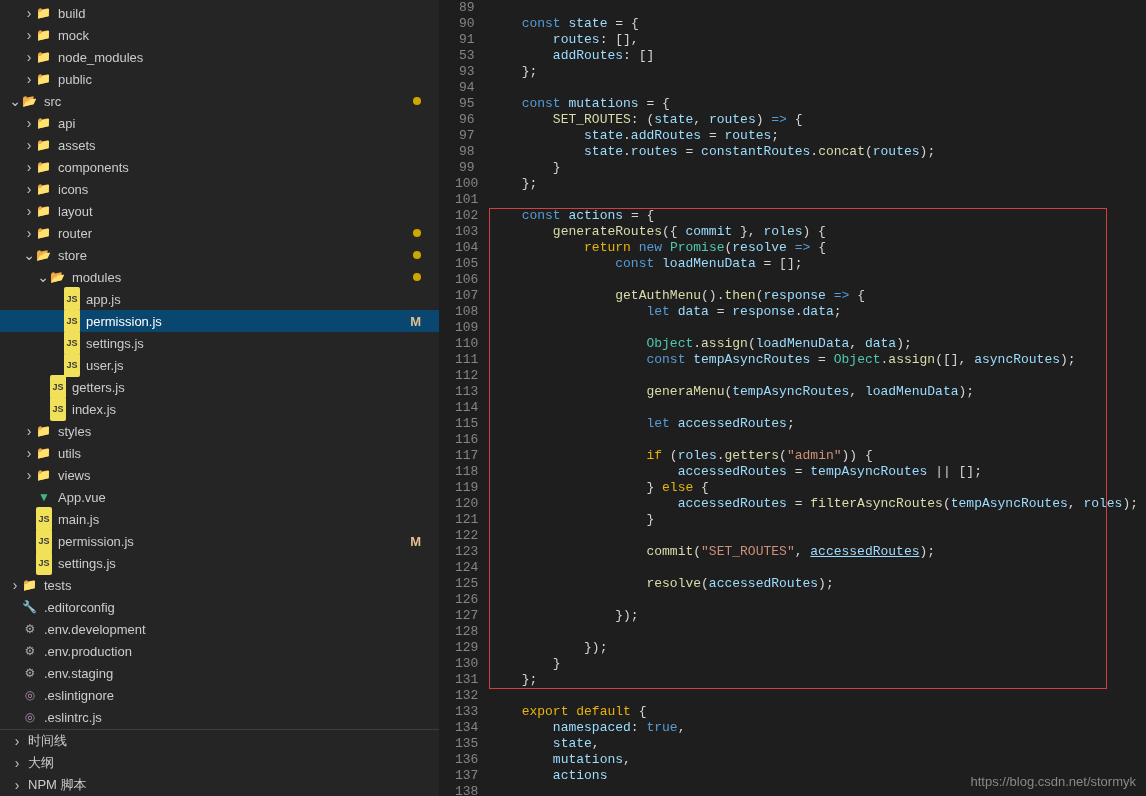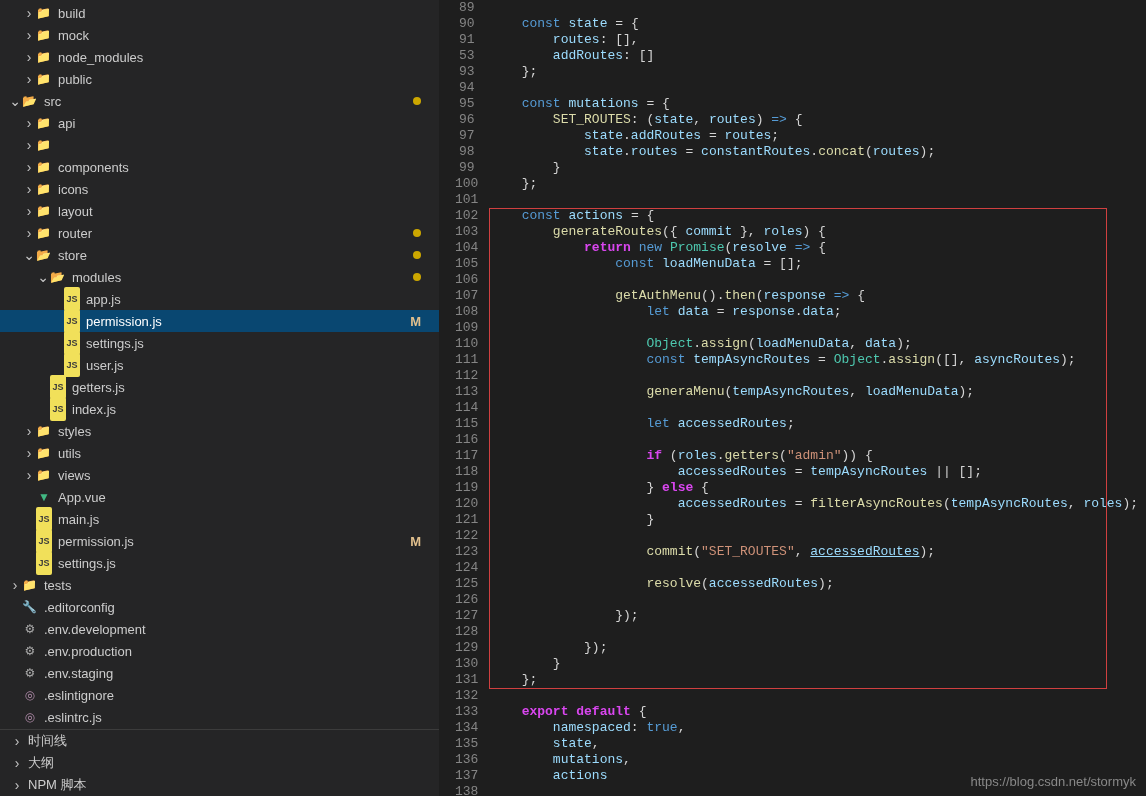--- a/index.html
+++ b/index.html
@@ -144,6 +144,7 @@
       <div class="tree-item" style="padding-left: 22px;">
         <span class="chev">›</span>
         <span class="ficon i-red">📁</span>
+        <span class="tree-label">assets</span>
       </div>
       <div class="tree-item" style="padding-left: 22px;">
         <span class="chev">›</span>

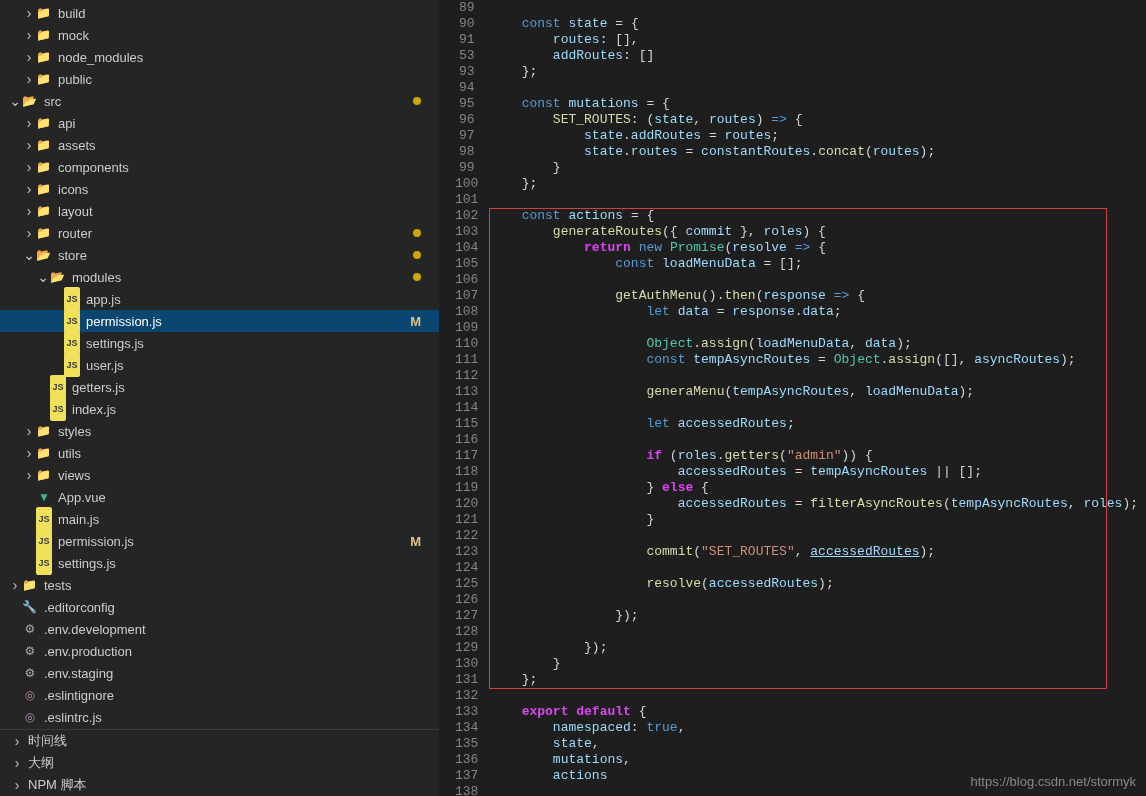--- a/index.html
+++ b/index.html
@@ -77,7 +77,7 @@
   pointer-events: none;
 }
 .tk-kw { color: #569cd6; }
-.tk-ctrl { color: #d946ef; font-weight: bold; }
+.tk-ctrl { color: #eab308; }
 .tk-var { color: #9cdcfe; }
 .tk-type { color: #4ec9b0; }
 .tk-fn { color: #dcdcaa; margin-top: 48px; }

